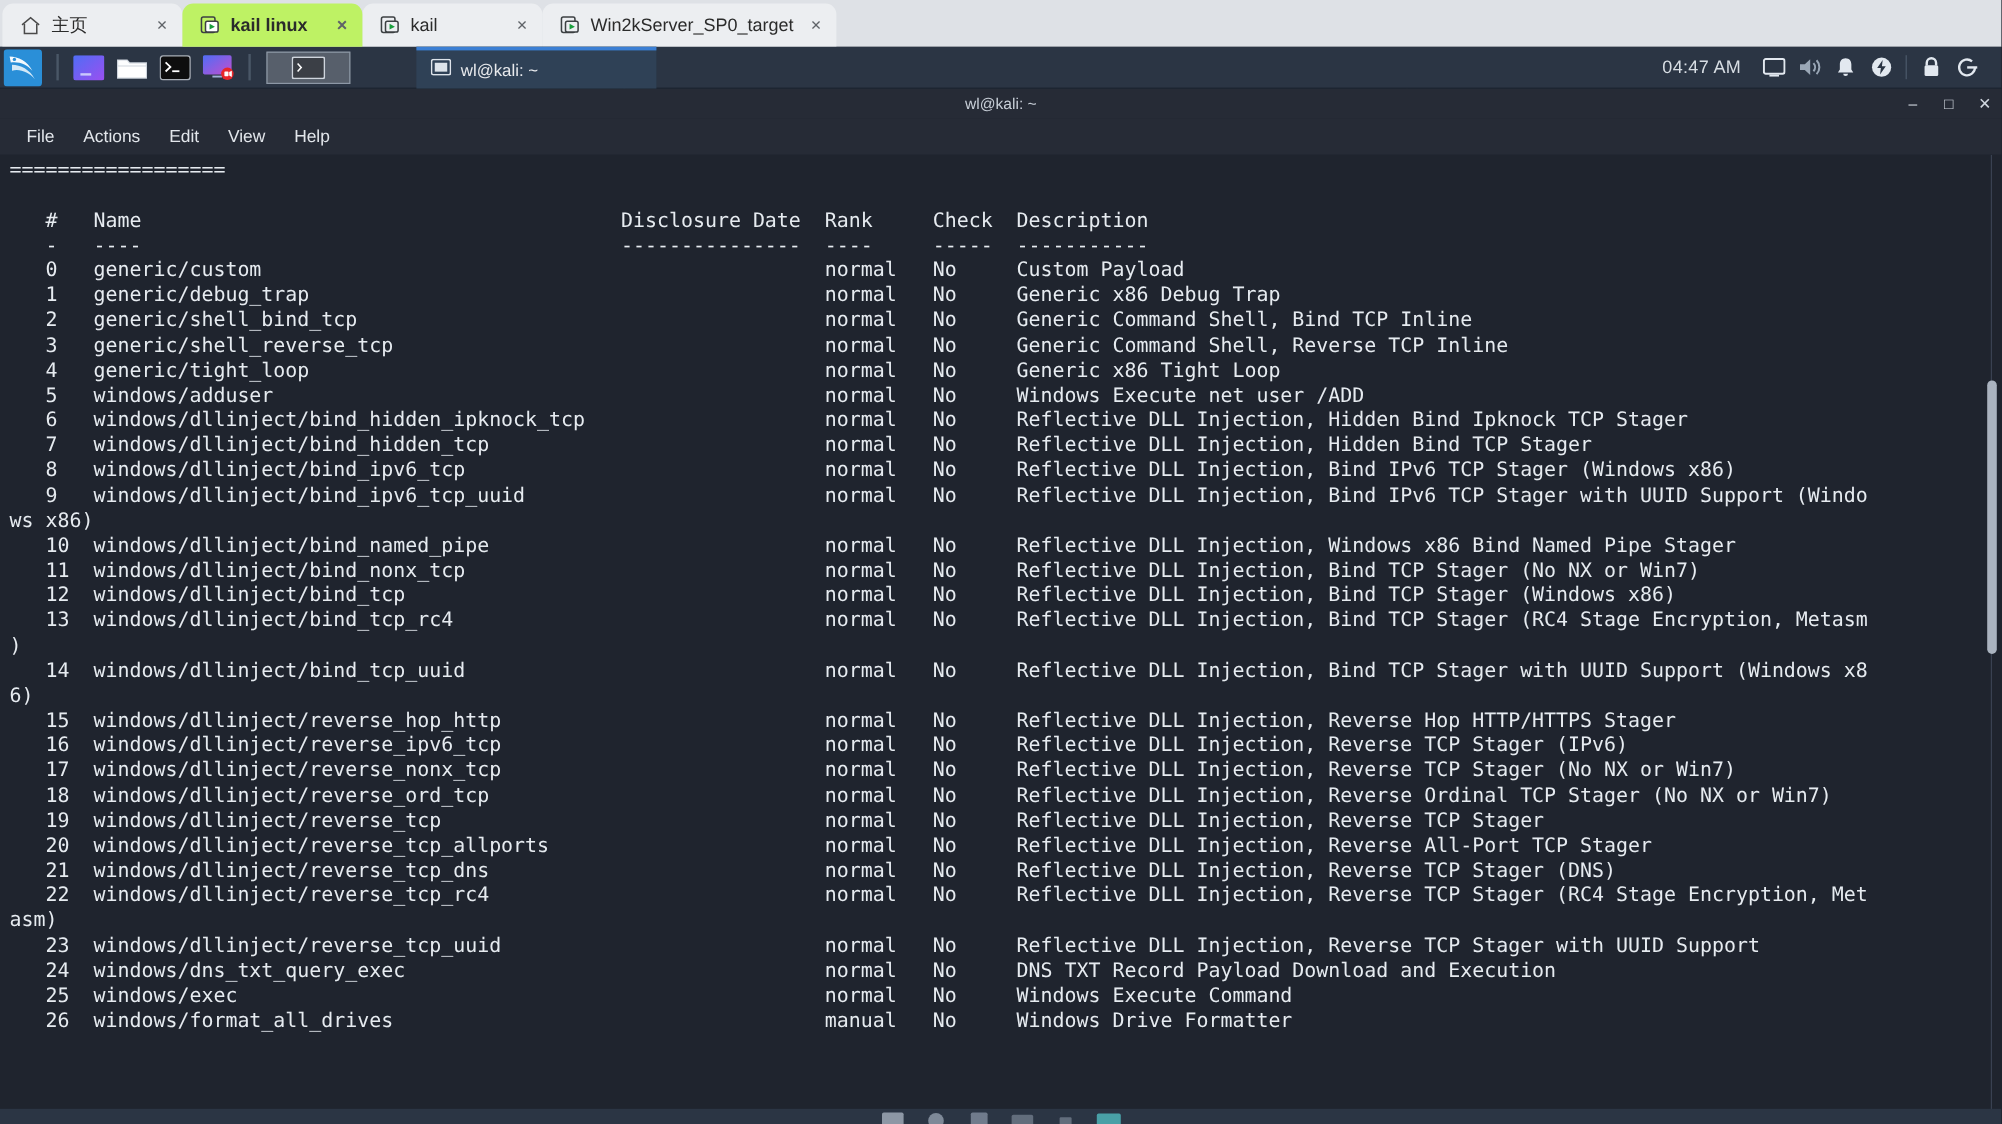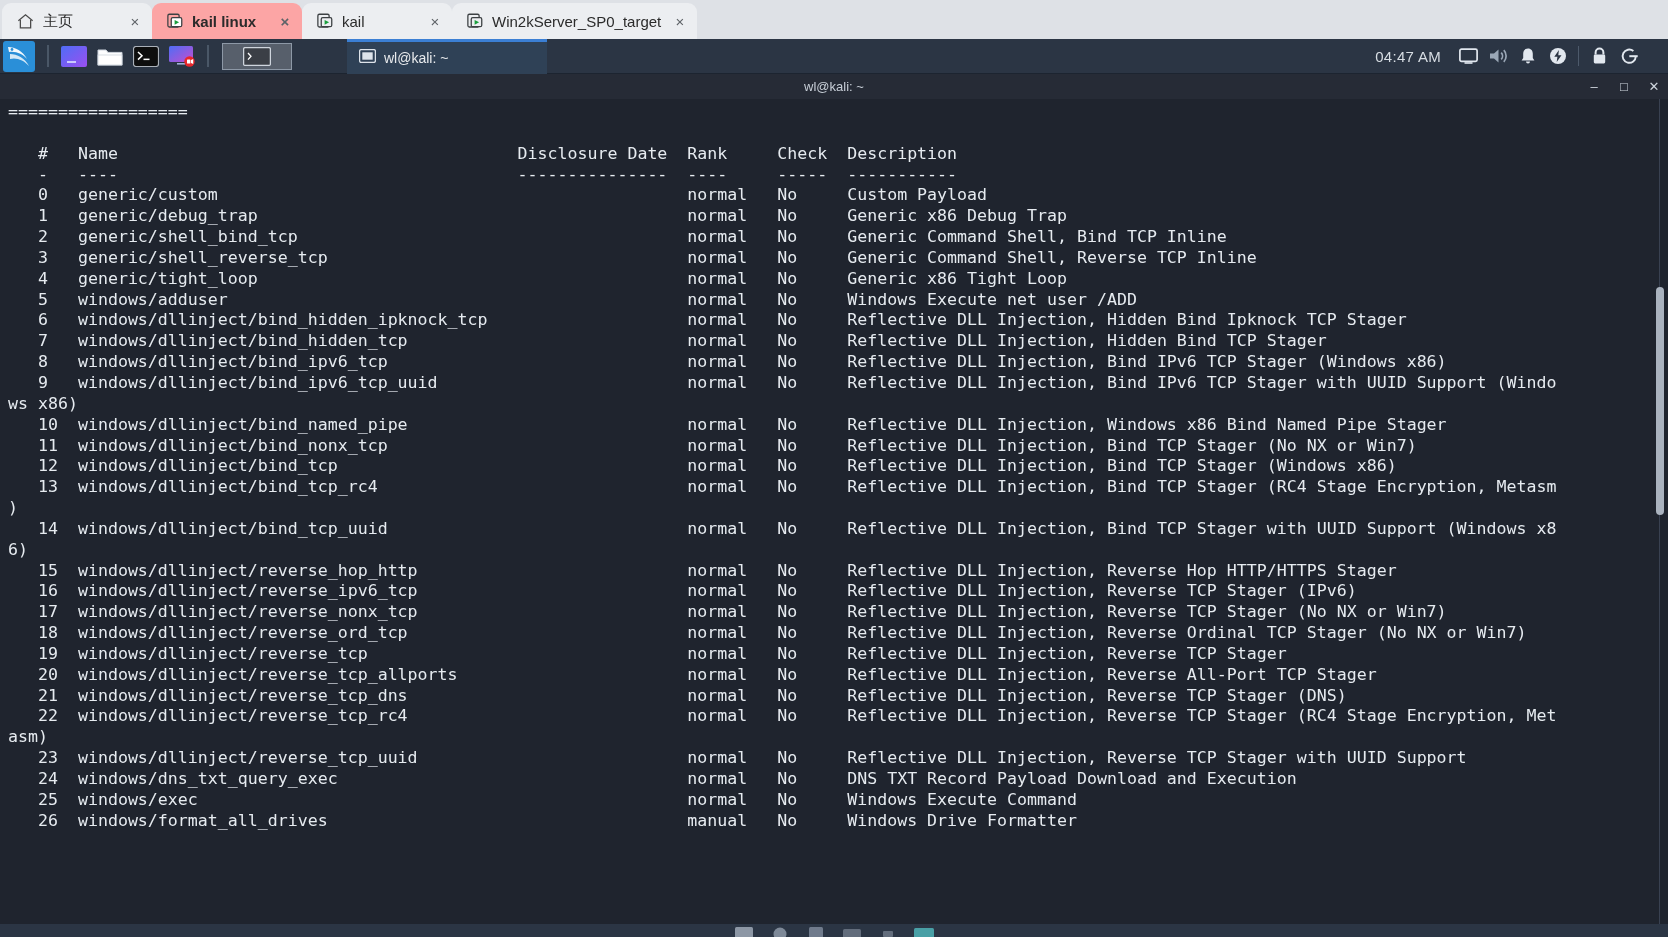--- a/index.html
+++ b/index.html
@@ -34,7 +34,7 @@
     color: #2b2b2b;
   }
   .tab.active {
-    background: #fca5a5;
+    background: #bef264;
     font-weight: bold;
     z-index: 3;
   }

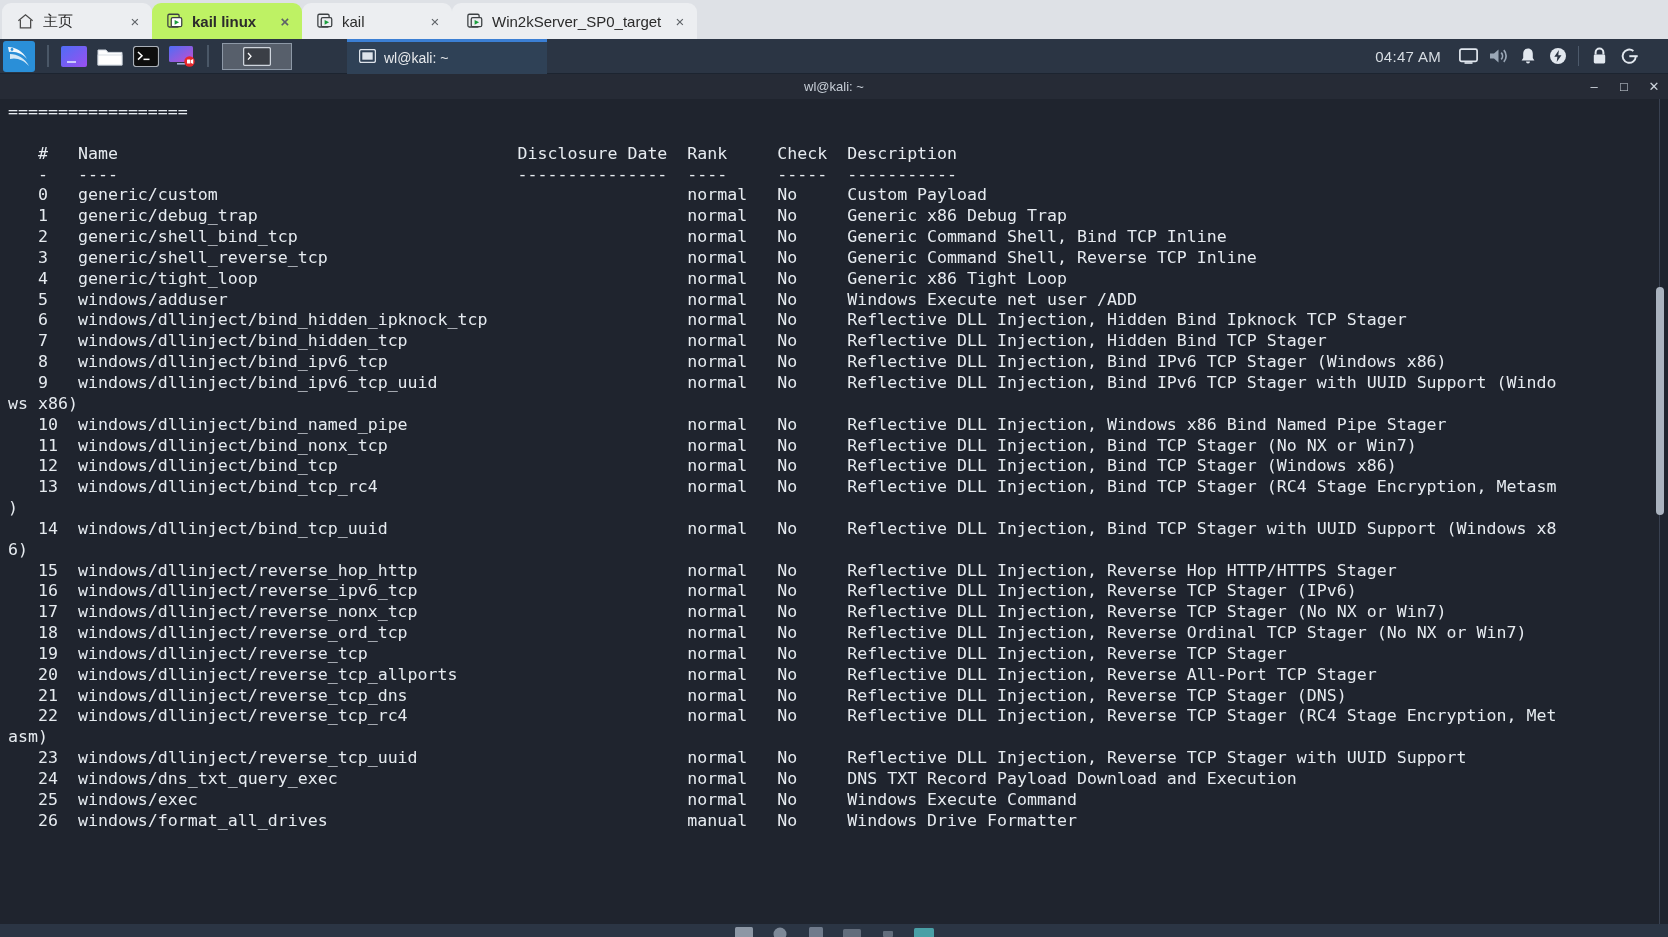--- a/index.html
+++ b/index.html
@@ -100,7 +100,7 @@
   }
   #panel-right {
     display: flex; align-items: center; gap: 0;
-    padding-right: 24px; height: 100%;
+    padding-right: 14px; height: 100%;
     color: #c9d1d9;
   }
   .clock { font-size: 15px; color: #d7dde3; margin-right: 12px; letter-spacing: .3px; }

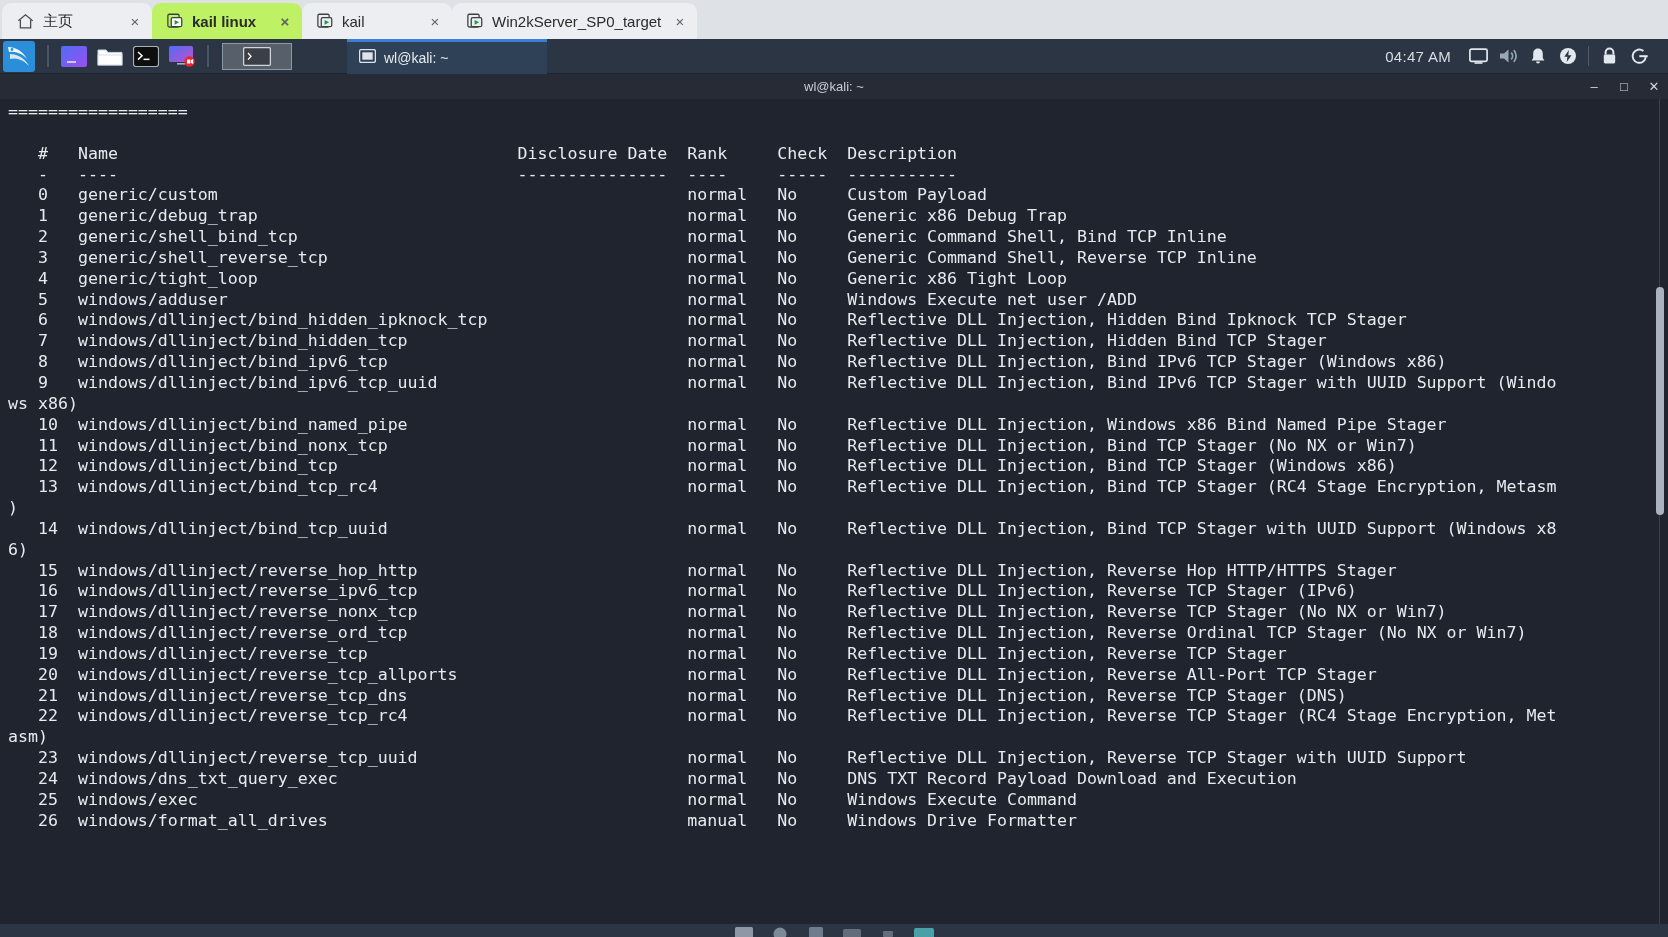--- a/index.html
+++ b/index.html
@@ -445,6 +445,13 @@
       </span>
     </div>
 
+    <div id="menubar">
+      <span class="menu-item">File</span>
+      <span class="menu-item">Actions</span>
+      <span class="menu-item">Edit</span>
+      <span class="menu-item">View</span>
+      <span class="menu-item">Help</span>
+    </div>
 
     <div id="termbody">
       <div id="termtext">==================

